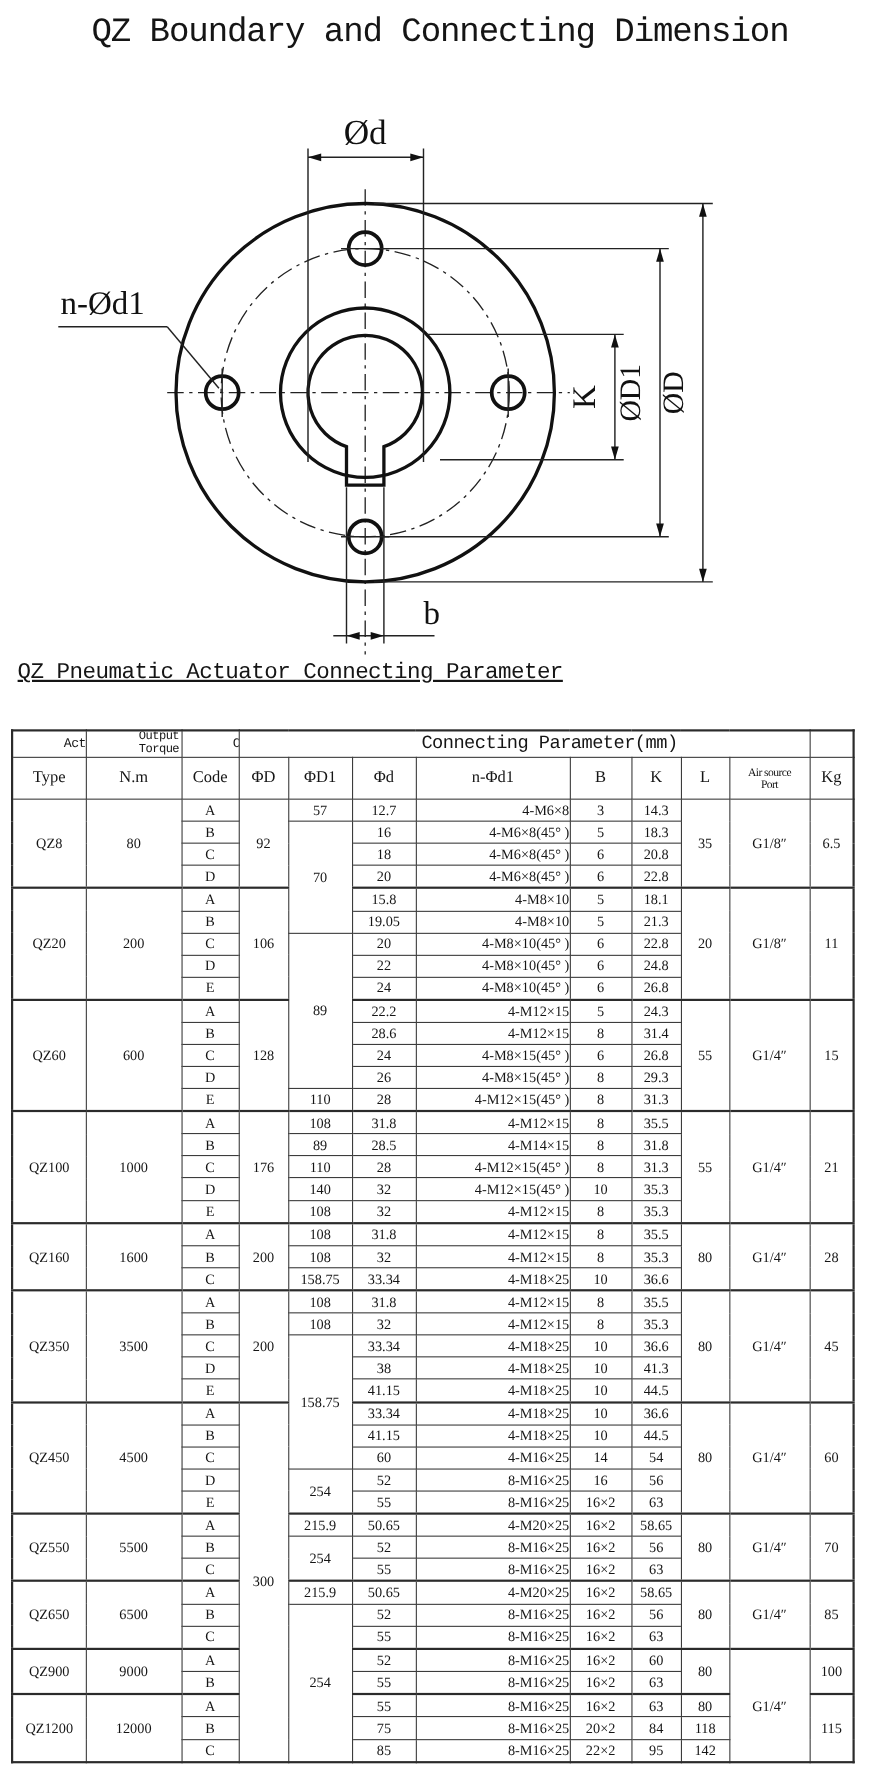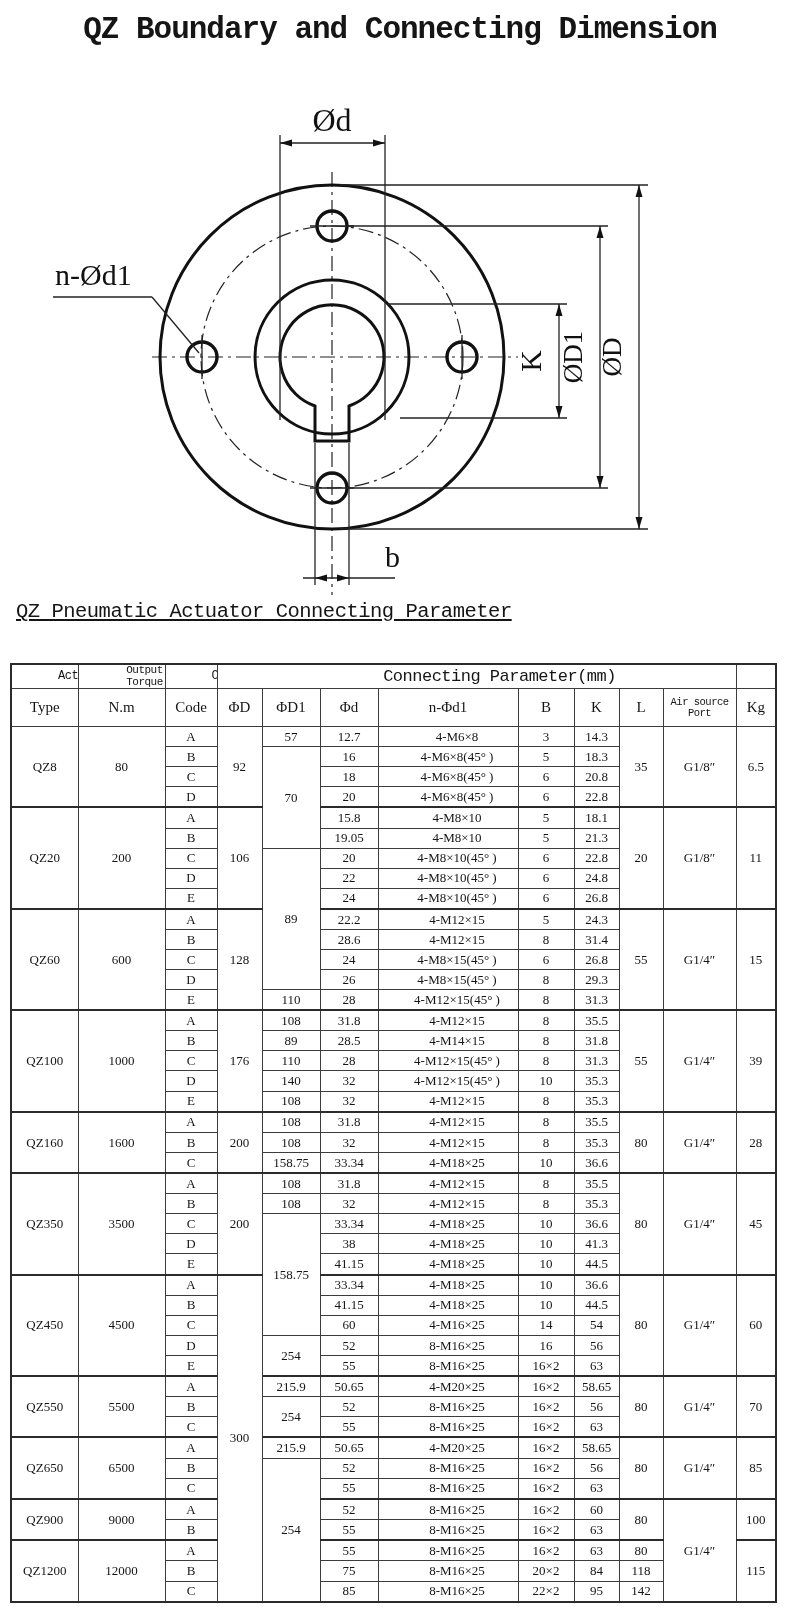--- a/index.html
+++ b/index.html
@@ -10,7 +10,7 @@
   .page-title{
     position:absolute;top:12px;left:0;width:800px;text-align:center;
     font-family:"Liberation Mono","DejaVu Sans Mono",monospace;
-    font-size:31px;letter-spacing:-1px;white-space:nowrap;font-weight:bold;
+    font-size:31px;letter-spacing:-1px;white-space:nowrap;
   }
   .sub-title{
     position:absolute;top:600px;left:16px;

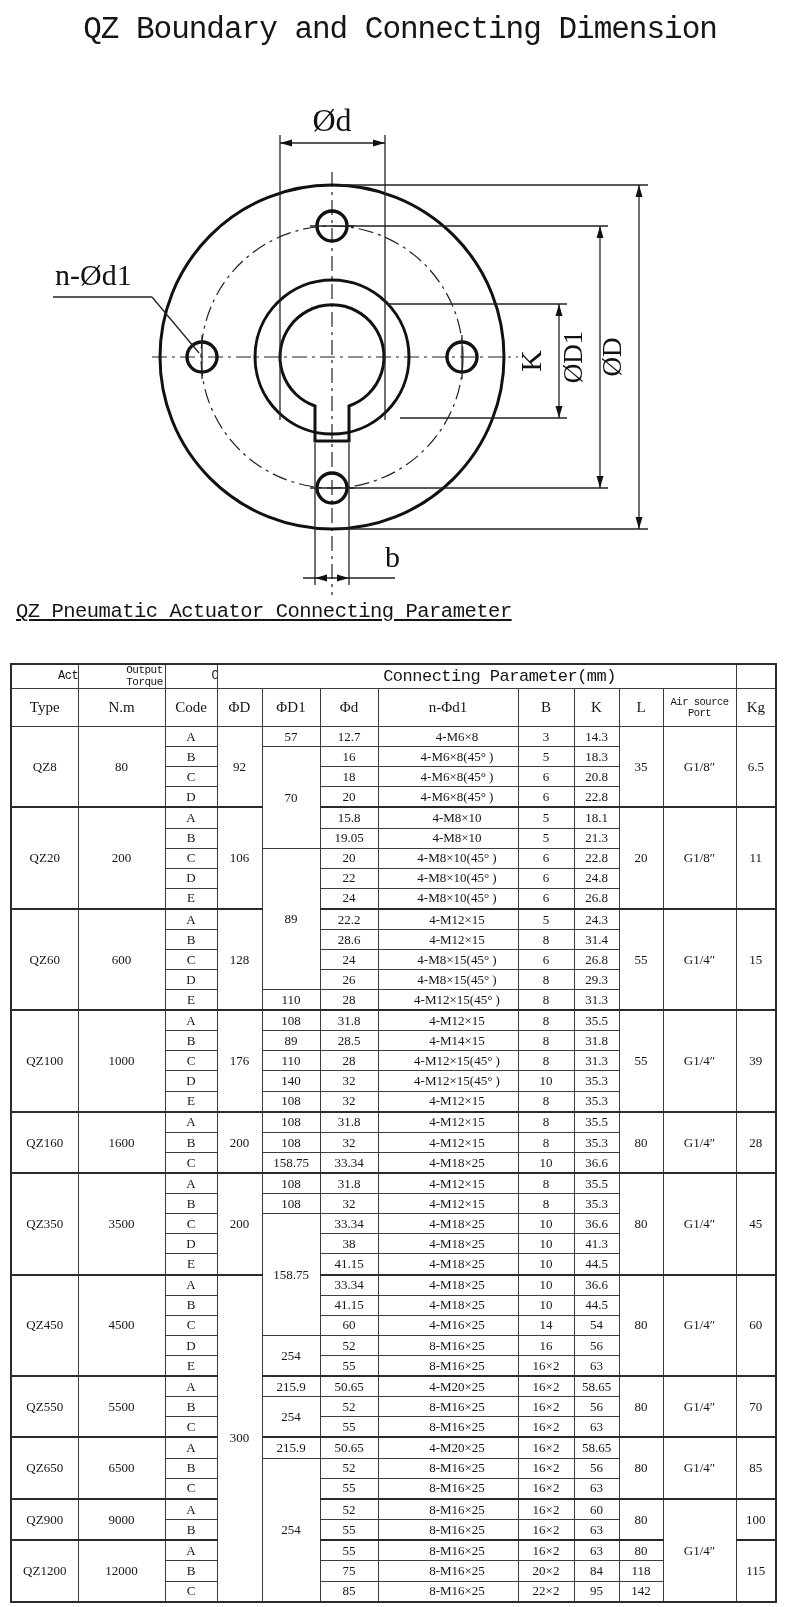--- a/index.html
+++ b/index.html
@@ -42,7 +42,7 @@
   tr.h2{height:38px;}
   tr.h2 td{font-size:15px;}
   tr.h2 td.port{
-    font-family:Liberation Mono, monospace;
+    font-family:Liberation Serif, serif;
     font-size:10.5px;white-space:pre-line;letter-spacing:-0.5px;
   }
   table.params td.left{text-align:center;padding-left:18px;}

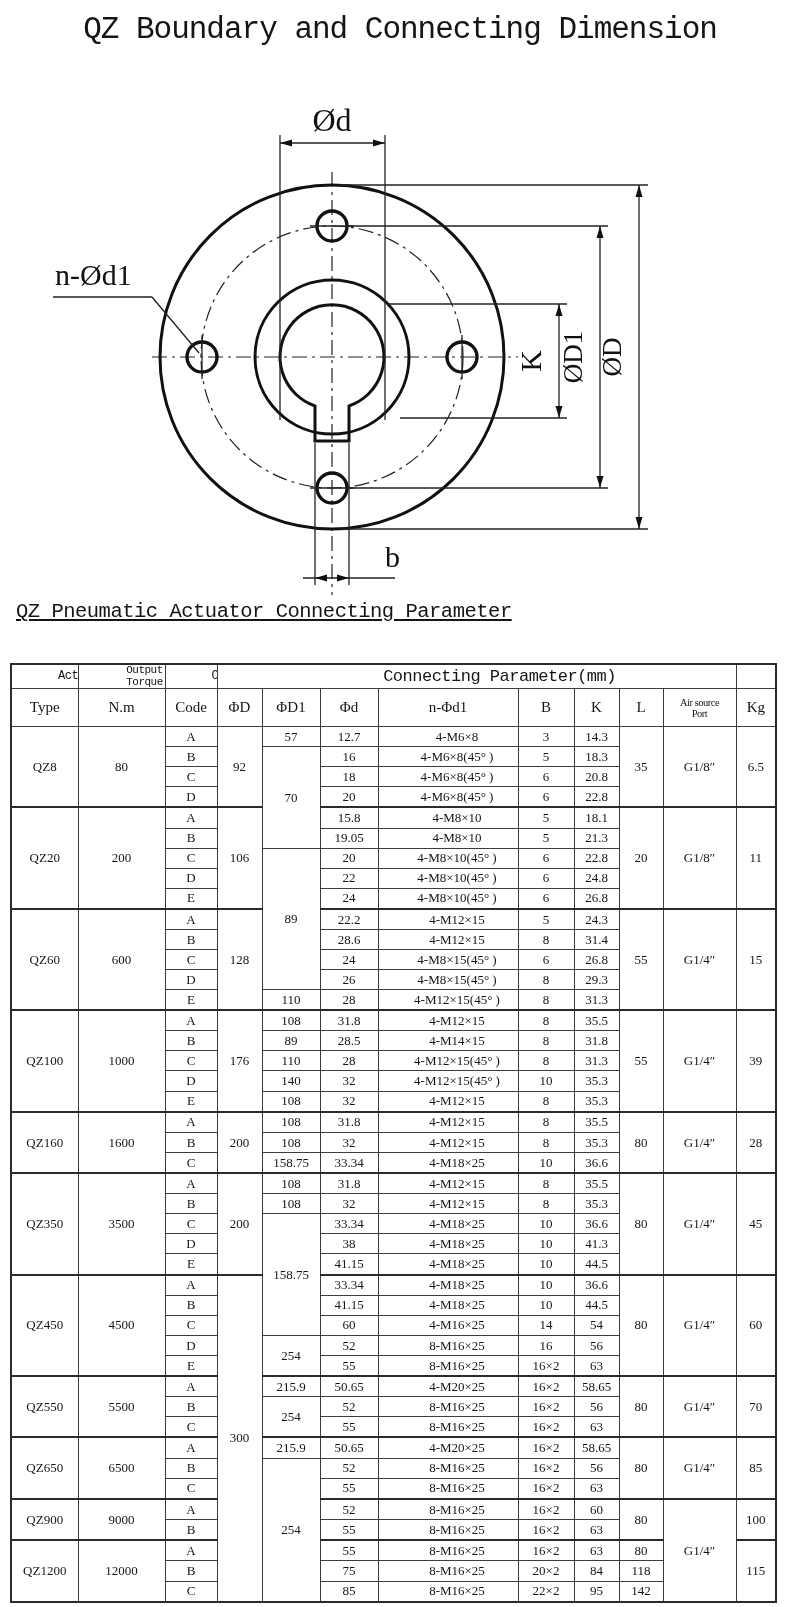--- a/index.html
+++ b/index.html
@@ -45,7 +45,7 @@
     font-family:Liberation Serif, serif;
     font-size:10.5px;white-space:pre-line;letter-spacing:-0.5px;
   }
-  table.params td.left{text-align:center;padding-left:18px;}
+  table.params td.left{text-align:right;padding-left:18px;}
 </style>
 </head>
 <body>

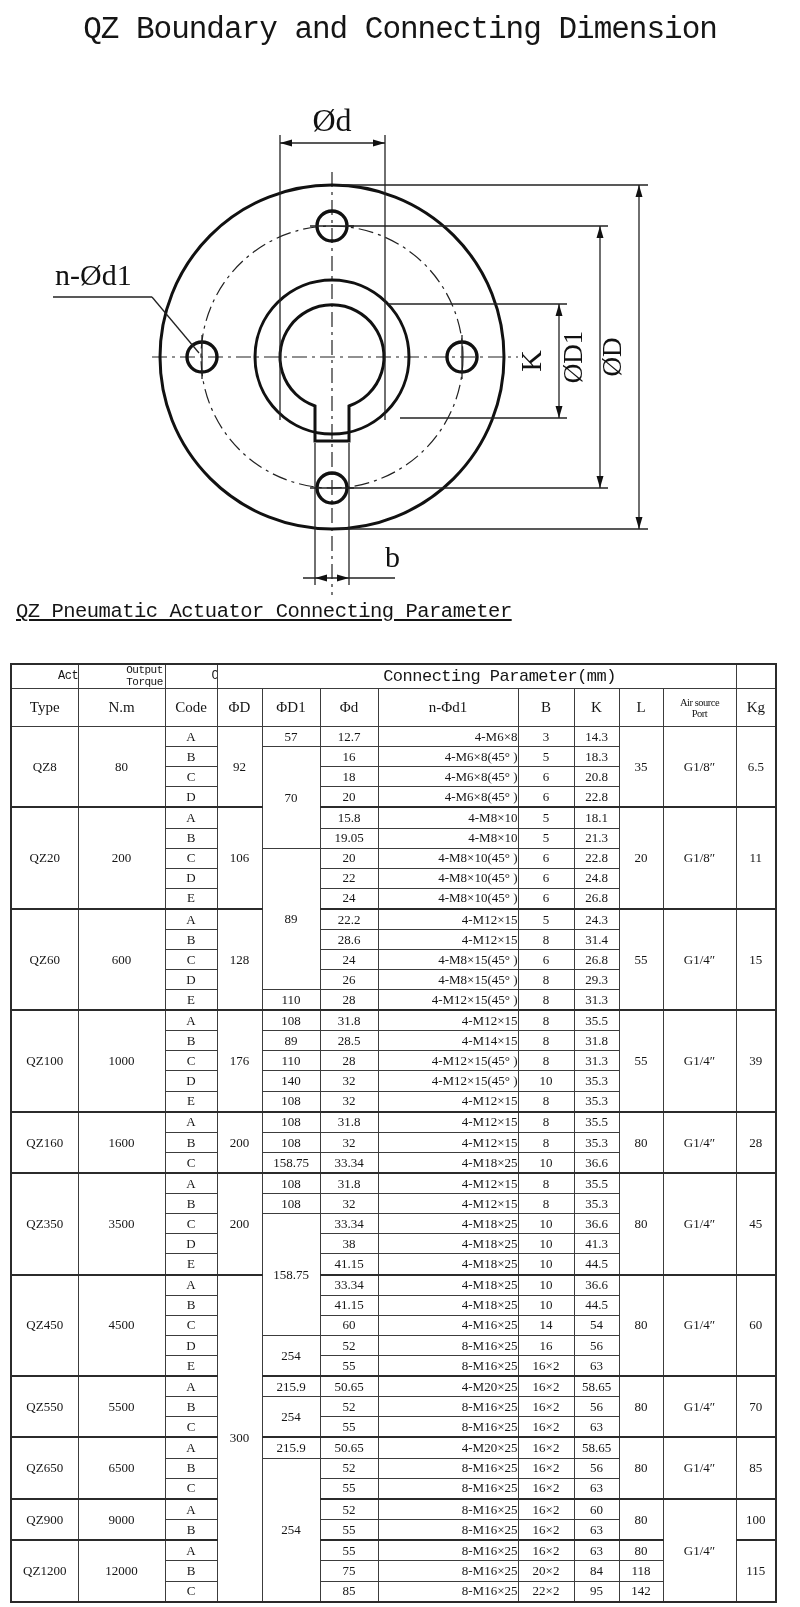--- a/index.html
+++ b/index.html
@@ -285,7 +285,7 @@
         <td>35.5</td>
         <td rowspan="5">55</td>
         <td rowspan="5">G1/4″</td>
-        <td rowspan="5">39</td>
+        <td rowspan="5">21</td>
       </tr>
       <tr>
         <td>B</td>

